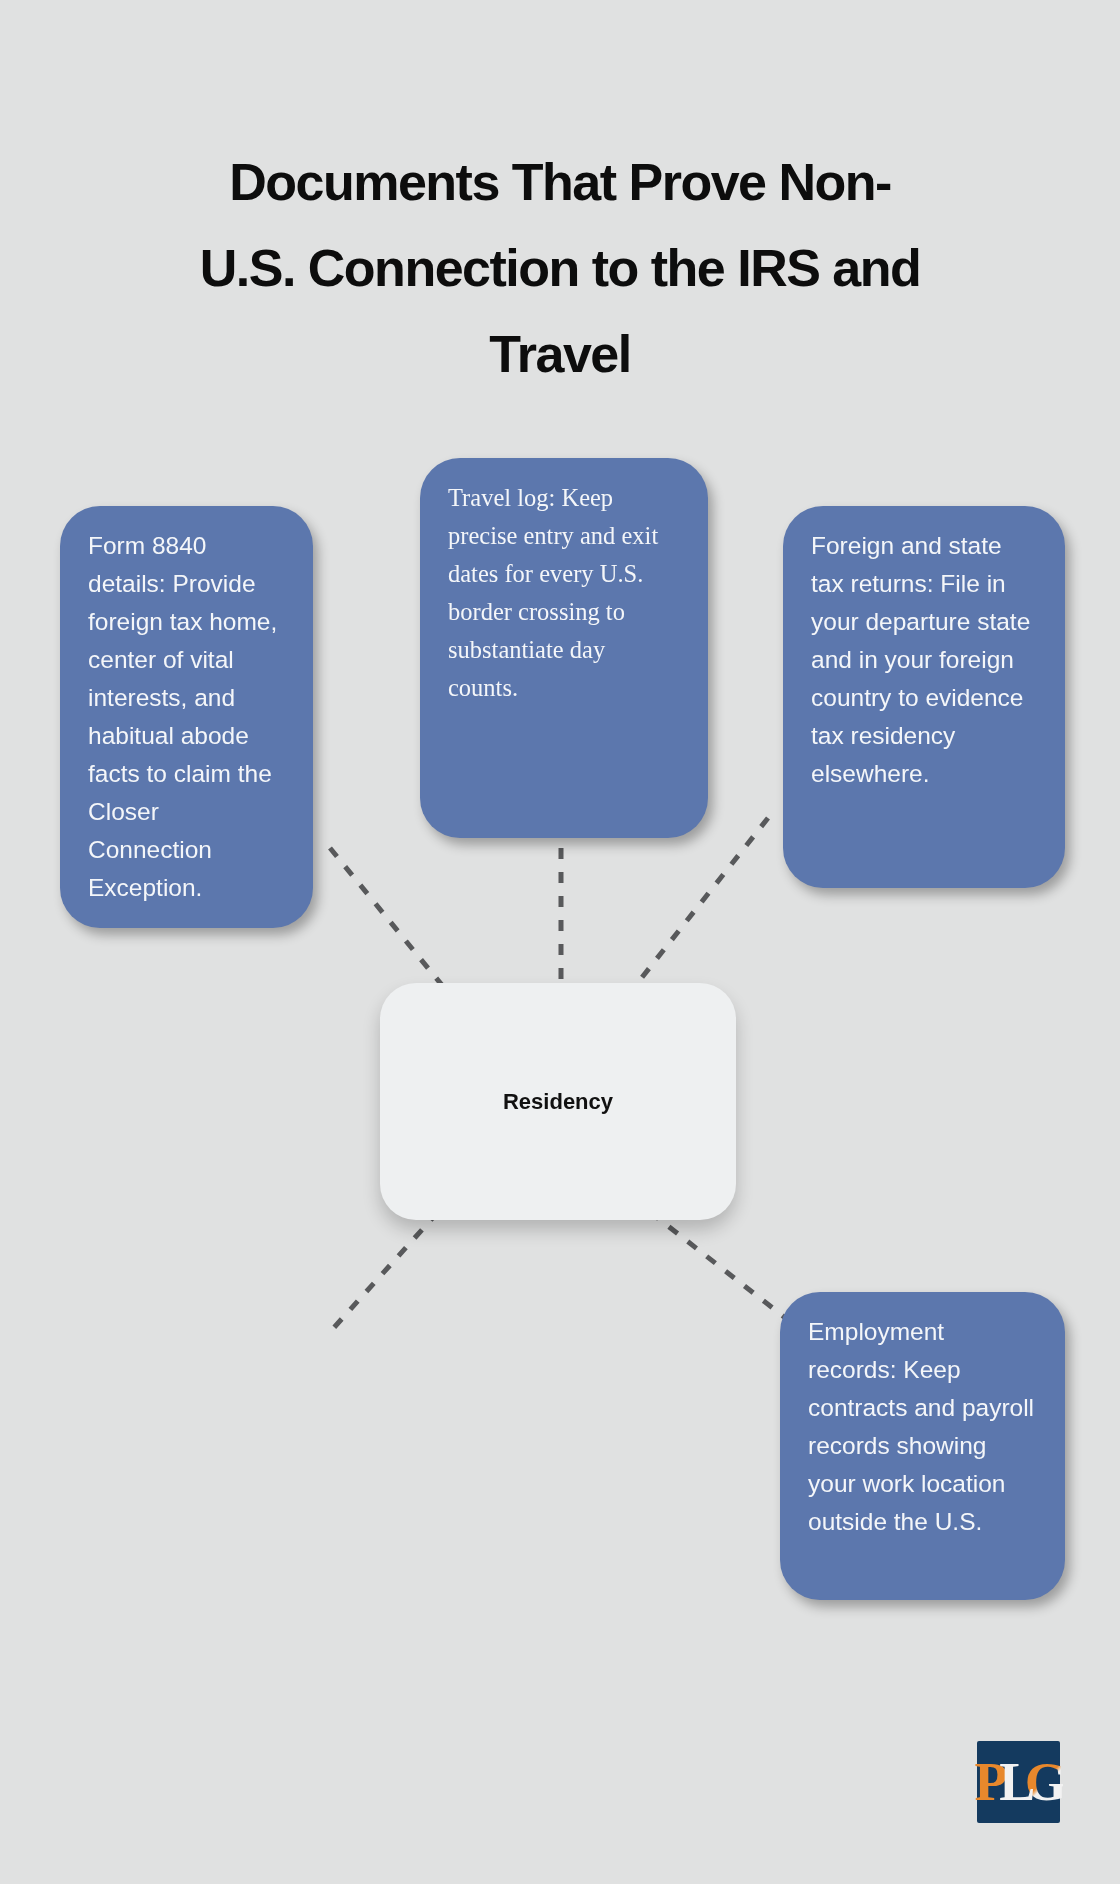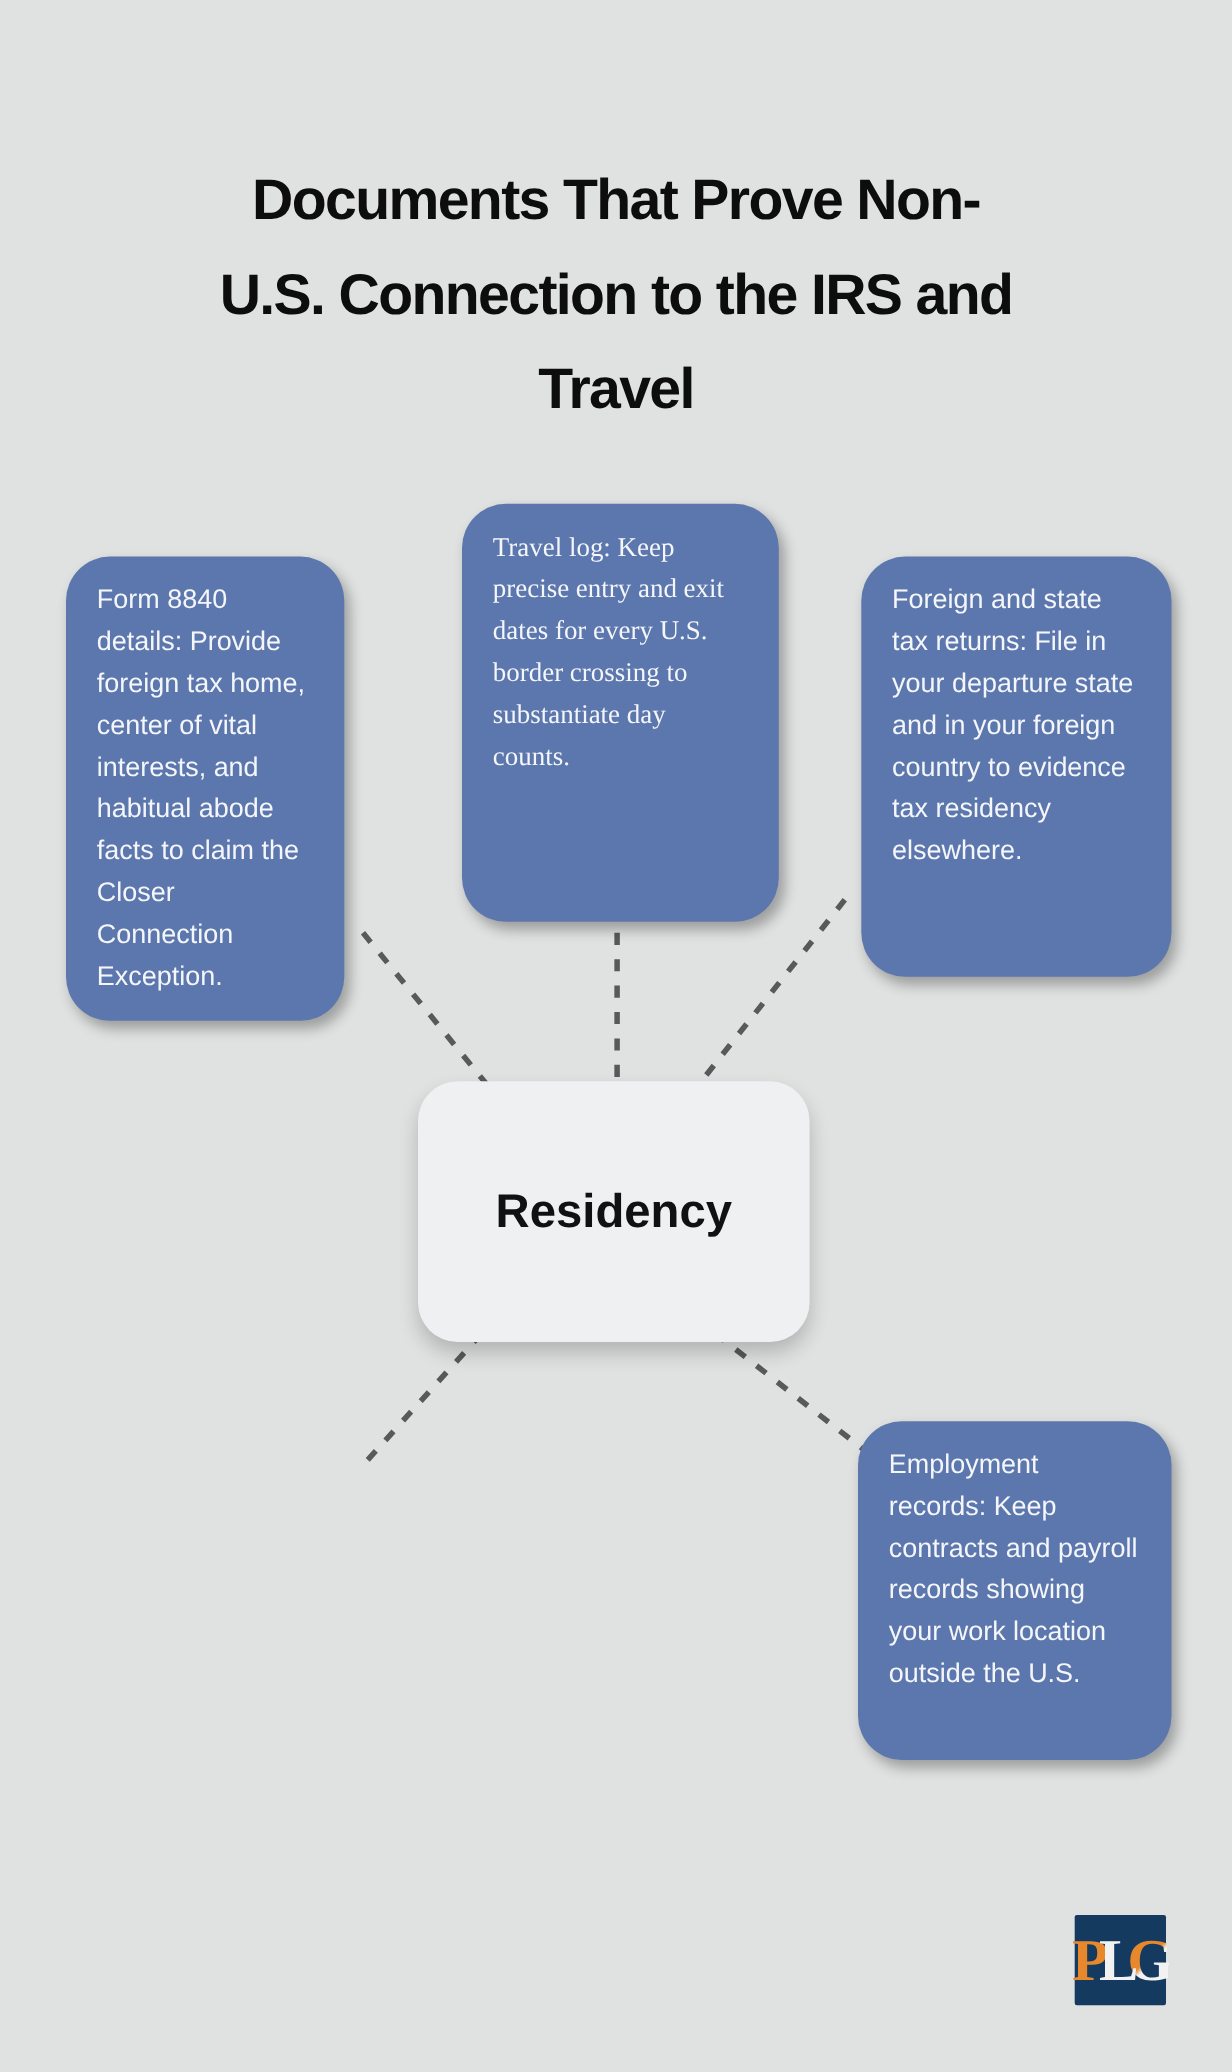--- a/index.html
+++ b/index.html
@@ -48,7 +48,7 @@
     box-shadow:0 10px 18px rgba(0,0,0,0.20);
     display:flex;align-items:center;justify-content:center;
     text-align:center;
-    font-size:43px;font-weight:bold;line-height:47px;
+    font-size:22px;font-weight:bold;line-height:47px;
     color:var(--center_text,#111111);
   }
   .center-node span{display:block;}

